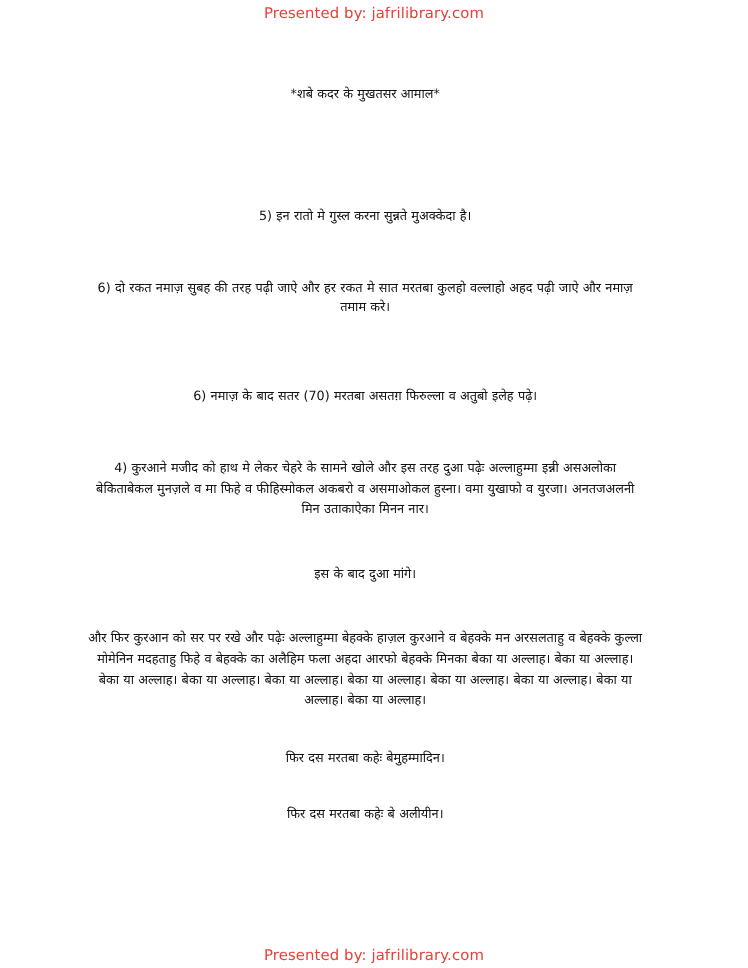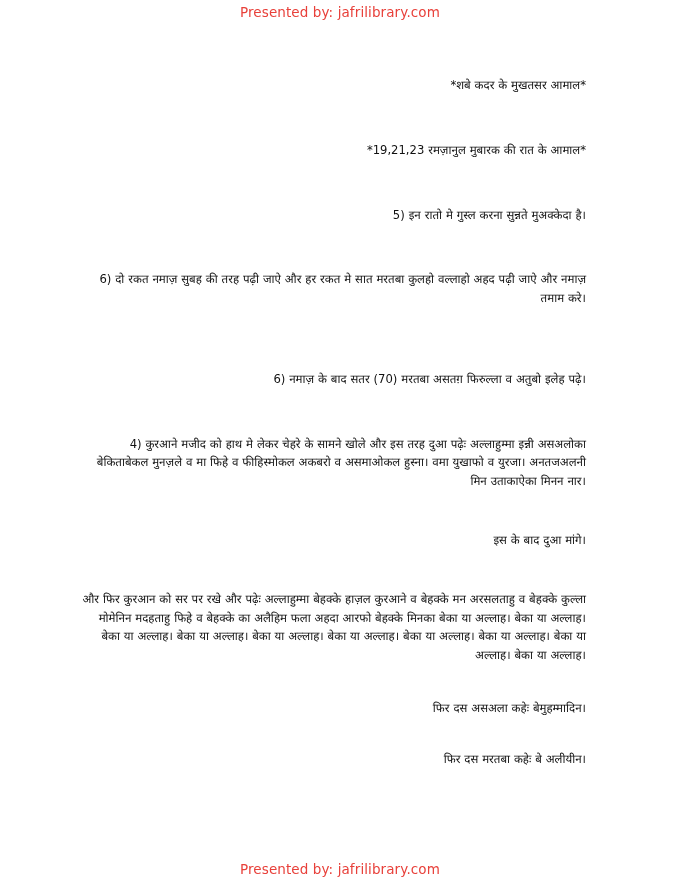--- a/index.html
+++ b/index.html
@@ -48,7 +48,7 @@
     line-height: 1.62;
     color: #111111;
     margin: 0 0 0 0;
-    text-align: right;
+    text-align: center;
     word-spacing: 0.2px;
   }
   .sp-big { height: 46px; }

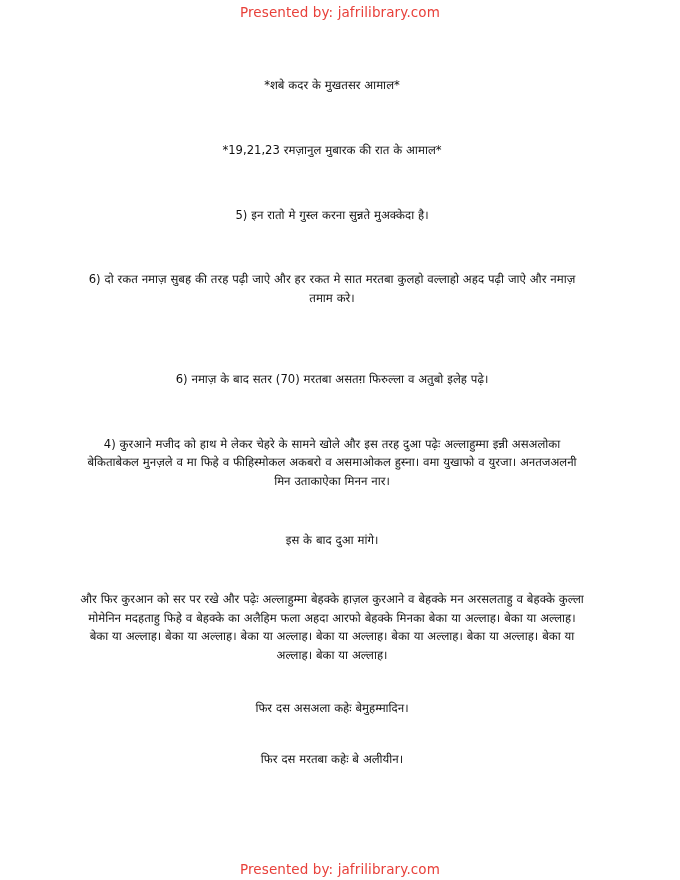--- a/index.html
+++ b/index.html
@@ -65,7 +65,6 @@
     <p class="para">*शबे कदर के मुखतसर आमाल*</p>
     <div class="sp-big"></div>
 
-    <p class="para">*19,21,23 रमज़ानुल मुबारक की रात के आमाल*</p>
     <div class="sp-big"></div>
 
     <p class="para">5) इन रातो मे गुस्ल करना सुन्नते मुअक्केदा है।</p>

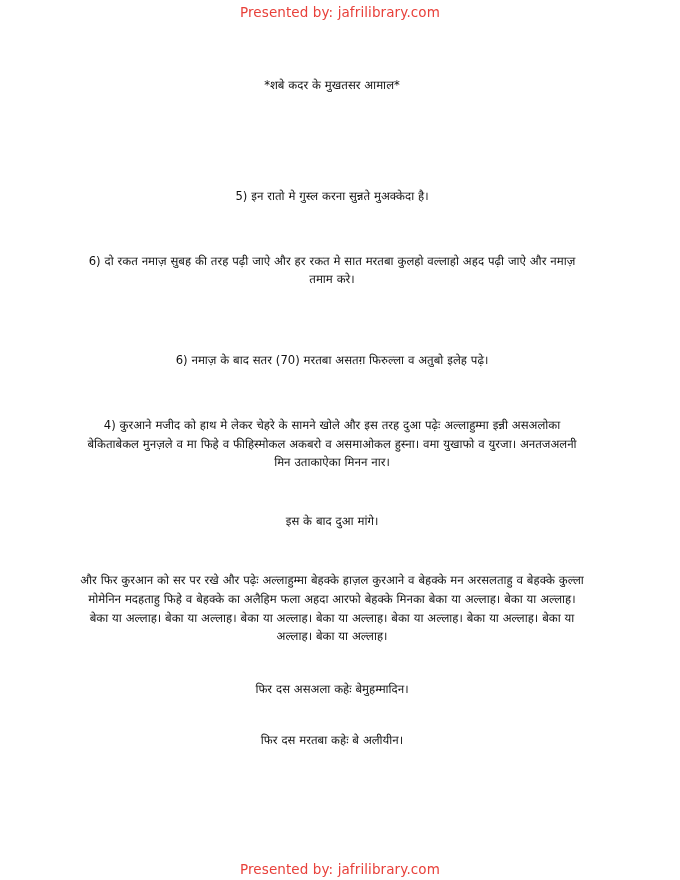--- a/index.html
+++ b/index.html
@@ -85,7 +85,7 @@
     <p class="para">और फिर कुरआन को सर पर रखे और पढ़ेः अल्लाहुम्मा बेहक्के हाज़ल कुरआने व बेहक्के मन अरसलताहु व बेहक्के कुल्ला मोमेनिन मदहताहु फिहे व बेहक्के का अलैहिम फला अहदा आरफो बेहक्के मिनका बेका या अल्लाह। बेका या अल्लाह। बेका या अल्लाह। बेका या अल्लाह। बेका या अल्लाह। बेका या अल्लाह। बेका या अल्लाह। बेका या अल्लाह। बेका या अल्लाह। बेका या अल्लाह।</p>
     <div style="height:34px"></div>
 
-    <p class="para">फिर दस असअला कहेः बेमुहम्मादिन।</p>
+    <p class="para">फिर दस मरतबा कहेः बेमुहम्मादिन।</p>
     <div style="height:32px"></div>
 
     <p class="para">फिर दस मरतबा कहेः बे अलीयीन।</p>

